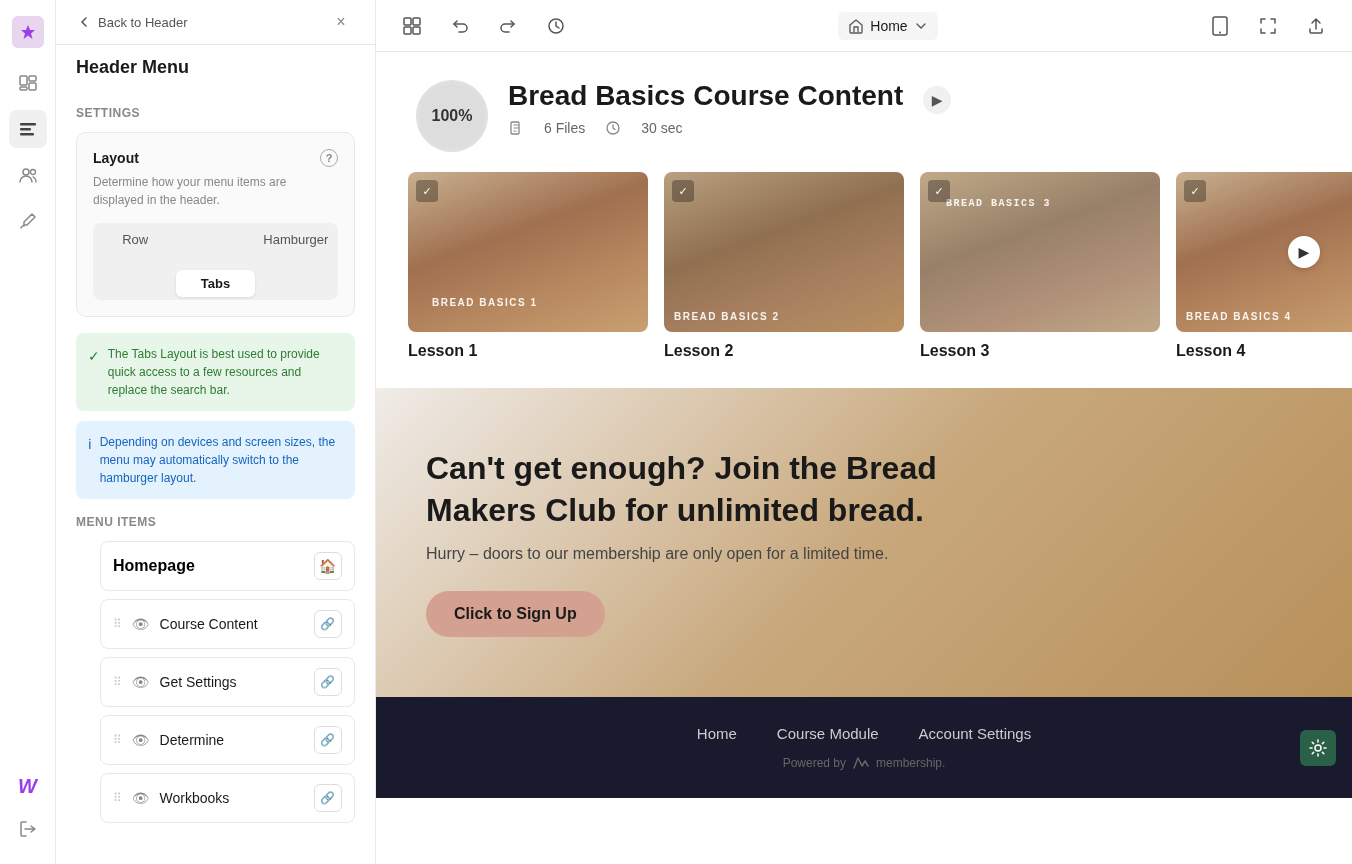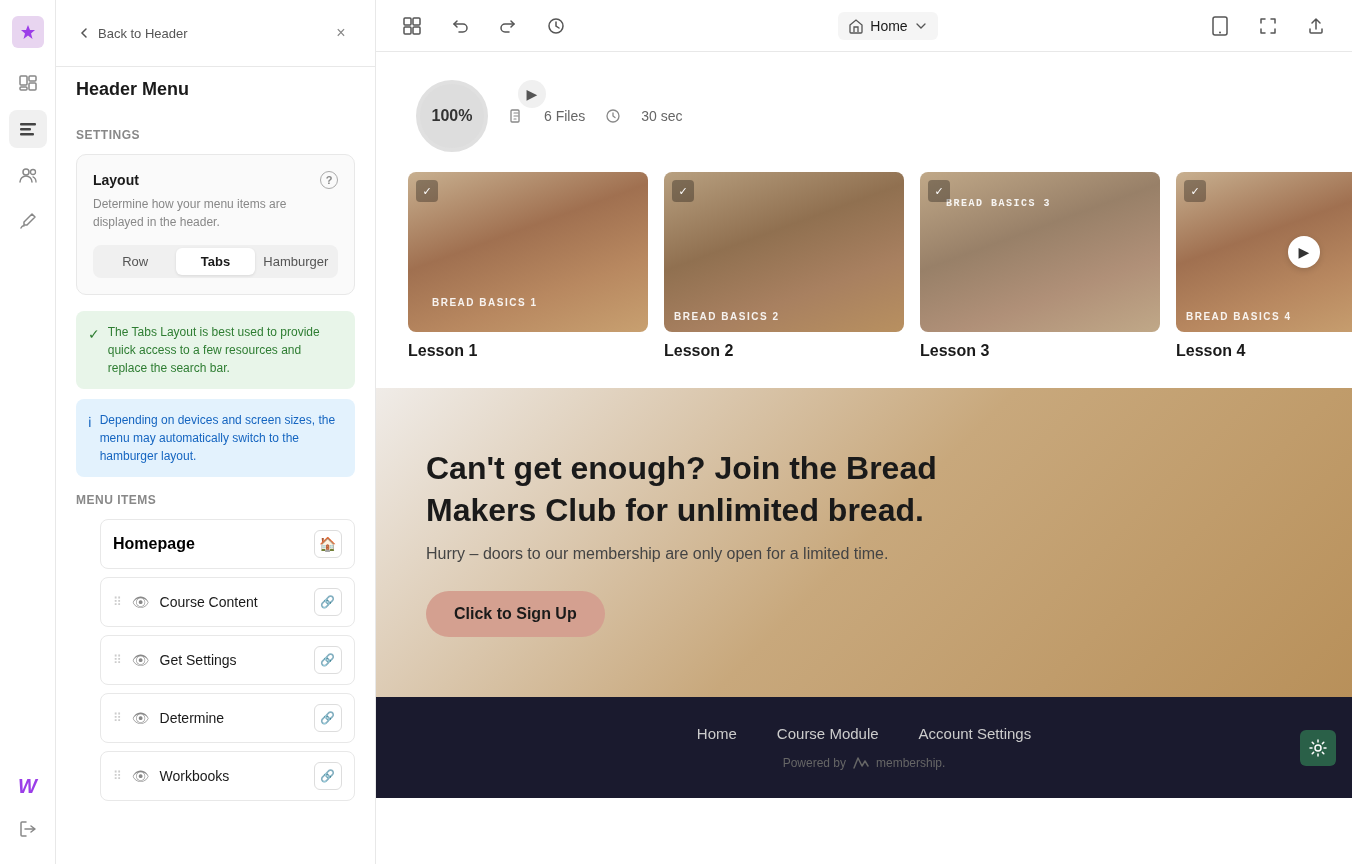--- a/index.html
+++ b/index.html
@@ -55,7 +55,7 @@
       overflow: hidden;
     }
     .panel-header {
-      padding: 19px 20px;
+      padding: 8px 20px;
       border-bottom: 1px solid #e8e8e8;
       display: flex; align-items: center; justify-content: space-between;
     }

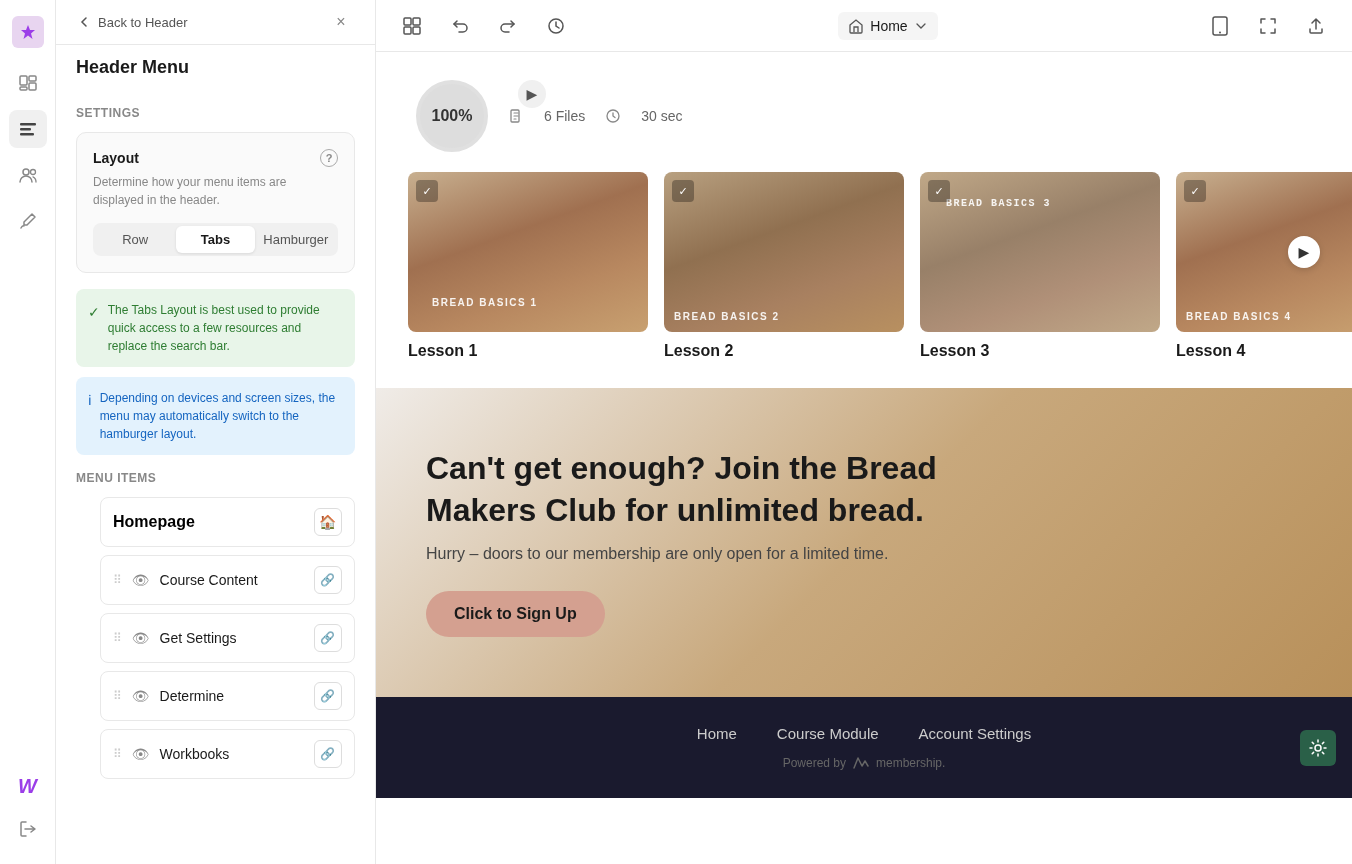--- a/index.html
+++ b/index.html
@@ -508,6 +508,7 @@
         </div>
         <div class="course-info">
           <div style="display:flex;align-items:center;gap:10px;">
+            <h1>Bread Basics Course Content</h1>
             <div class="next-btn">▶</div>
           </div>
           <div class="course-meta">

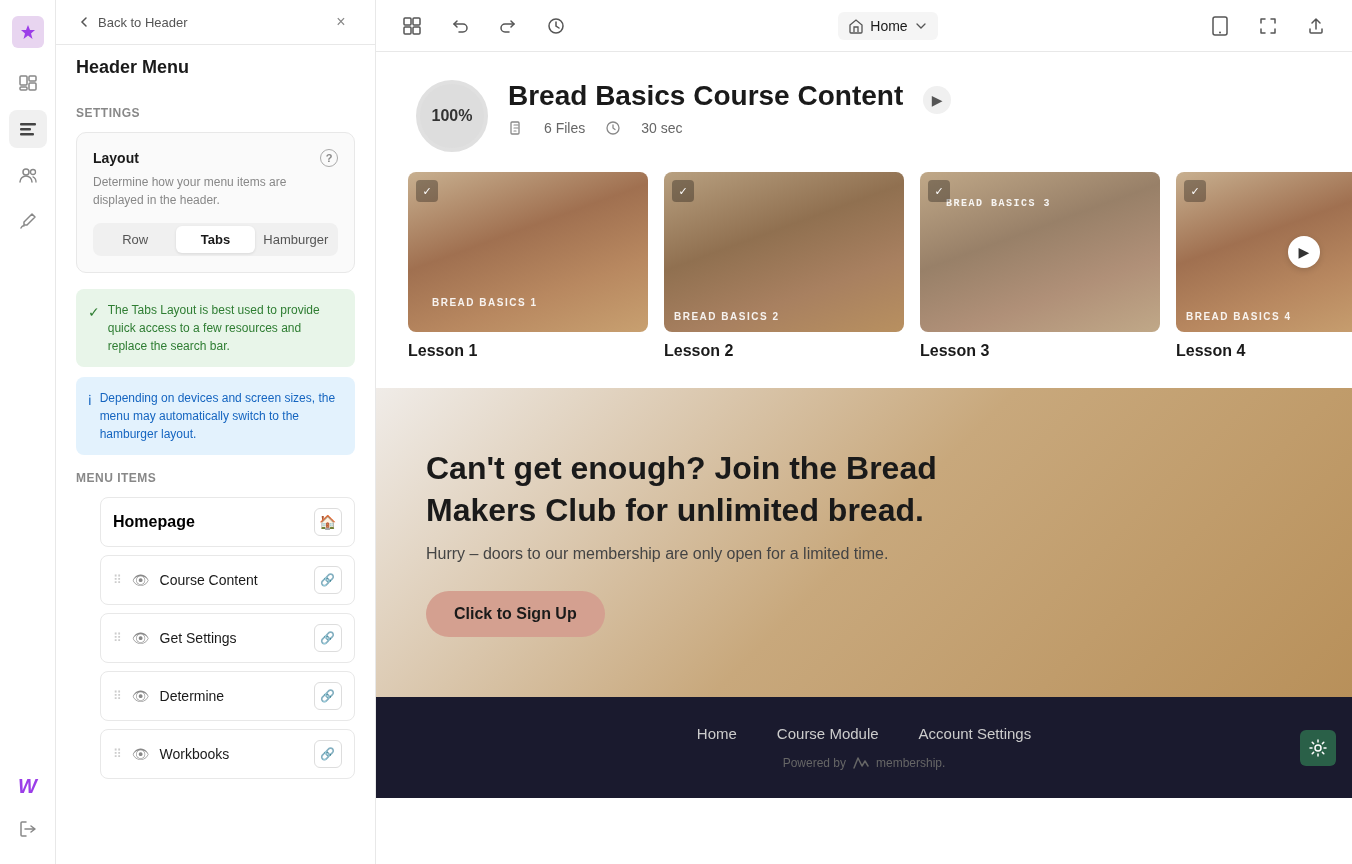--- a/index.html
+++ b/index.html
@@ -112,6 +112,7 @@
       color: #1a1a1a;
       font-weight: 600;
       box-shadow: 0 1px 3px rgba(0,0,0,0.1);
+      margin-top: 44px;
     }
     .info-box {
       border-radius: 8px;

